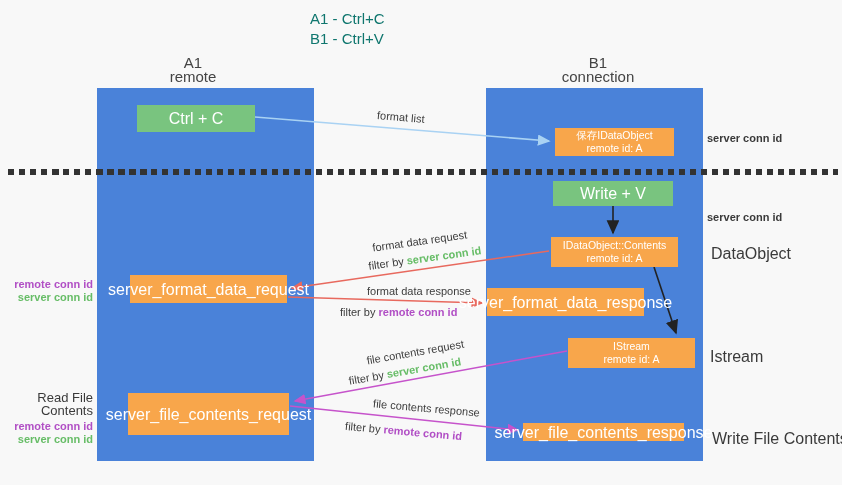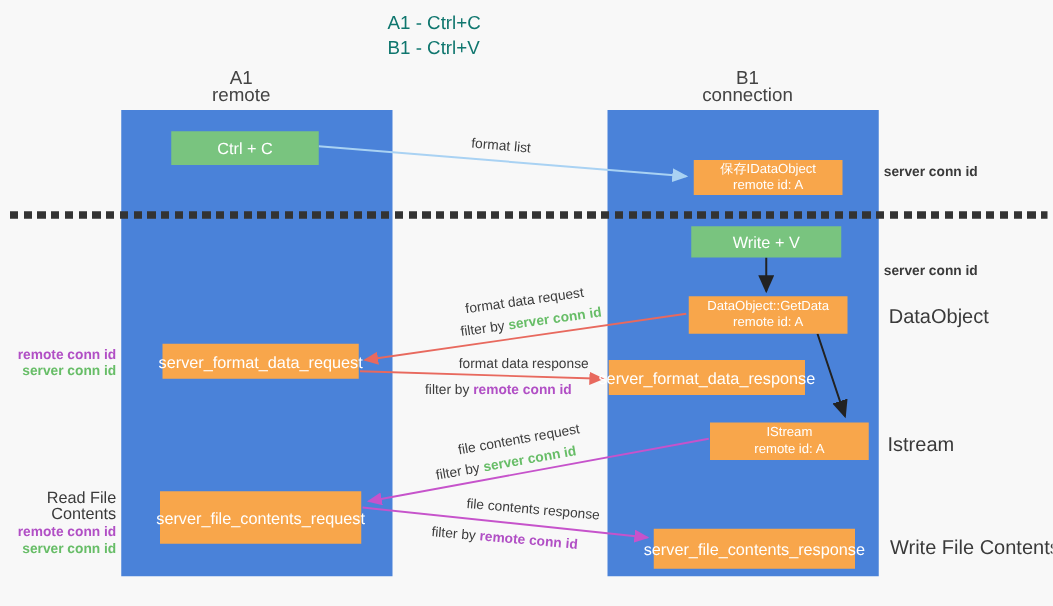--- a/index.html
+++ b/index.html
@@ -25,7 +25,7 @@
   .s-red{stroke:var(--arrow-red);}       .f-red{fill:var(--arrow-red);}
   .s-mag{stroke:var(--arrow-magenta);}   .f-mag{fill:var(--arrow-magenta);}
   .node{position:absolute;display:flex;flex-direction:column;align-items:center;
-        justify-content:center;color:#fff;text-align:center;font-size:13px;
+        justify-content:center;color:#fff;text-align:center;font-size:16px;
         line-height:13px;white-space:nowrap;}
   .node.orange{background:var(--node-orange);}
   .node.green{background:var(--node-green);}

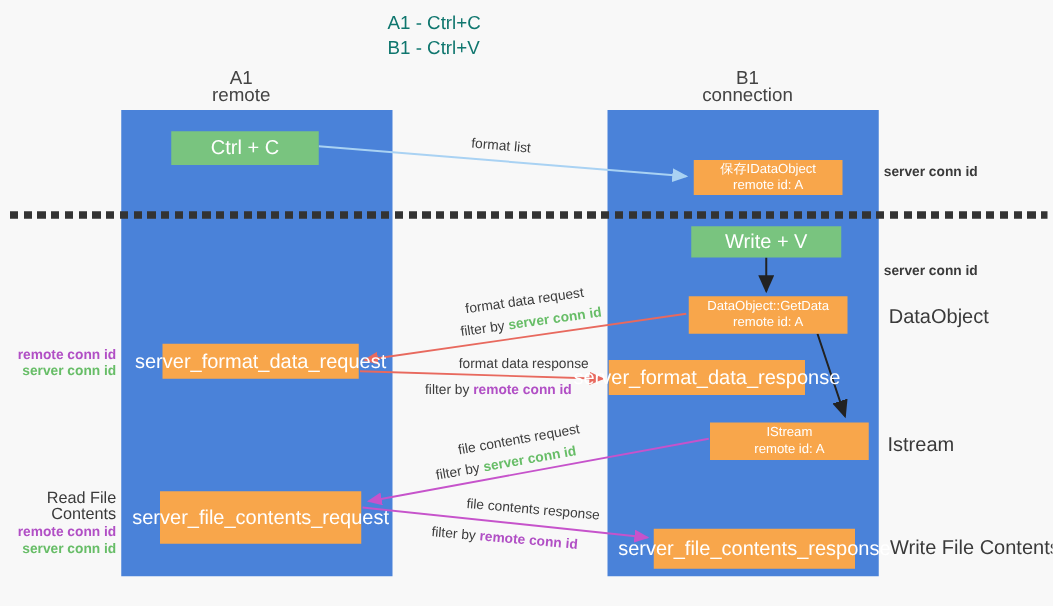--- a/index.html
+++ b/index.html
@@ -96,7 +96,7 @@
     <span>Write + V</span>
   </div>
   <div class="node orange two" style="left:551px;top:237px;width:127px;height:30px;">
-    <span>DataObject::GetData</span>
+    <span>IDataObject::Contents</span>
     <span>remote id: A</span>
   </div>
   <div class="node orange" style="left:130px;top:275px;width:157px;height:28px;">

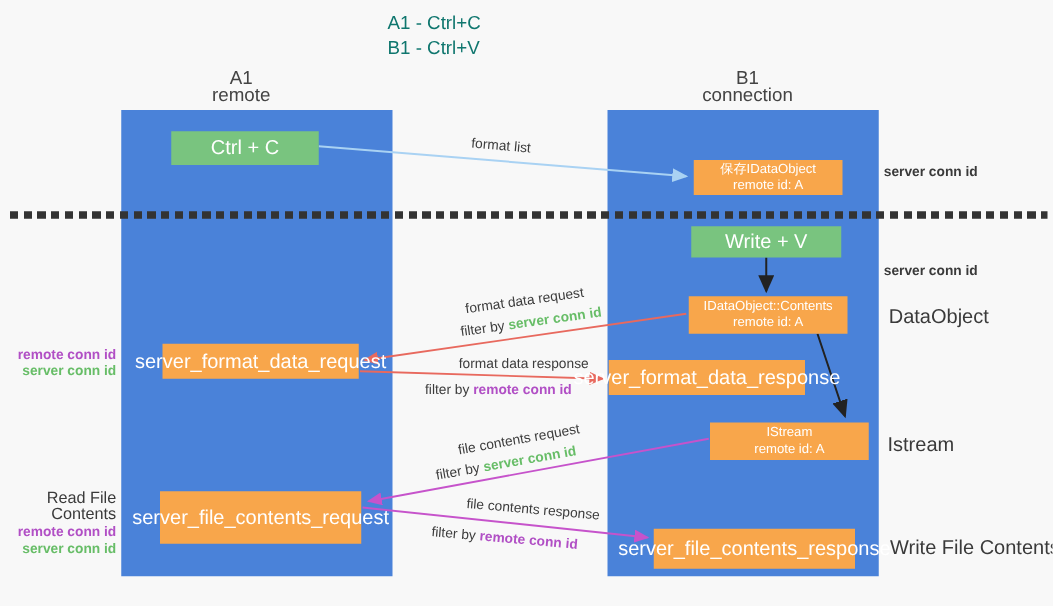--- a/index.html
+++ b/index.html
@@ -112,7 +112,7 @@
   <div class="node orange" style="left:128px;top:393px;width:161px;height:42px;">
     <span>server_file_contents_request</span>
   </div>
-  <div class="node orange" style="left:523px;top:423px;width:161px;height:32px;">
+  <div class="node orange" style="left:523px;top:423px;width:161px;height:18px;">
     <span>server_file_contents_response</span>
   </div>
 

